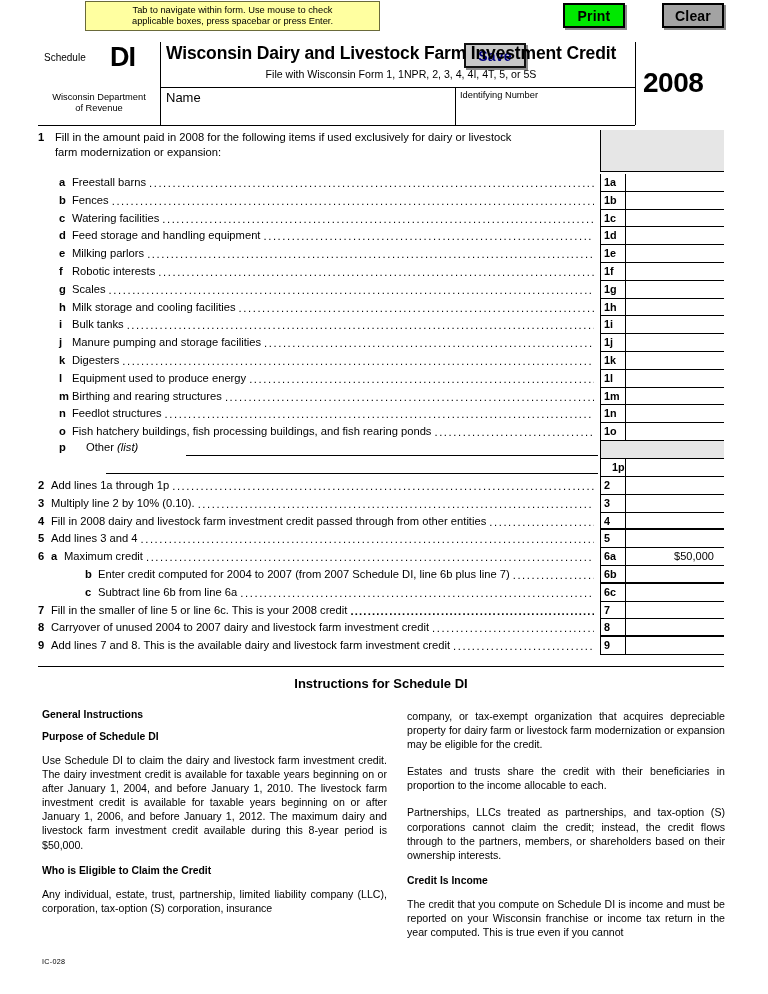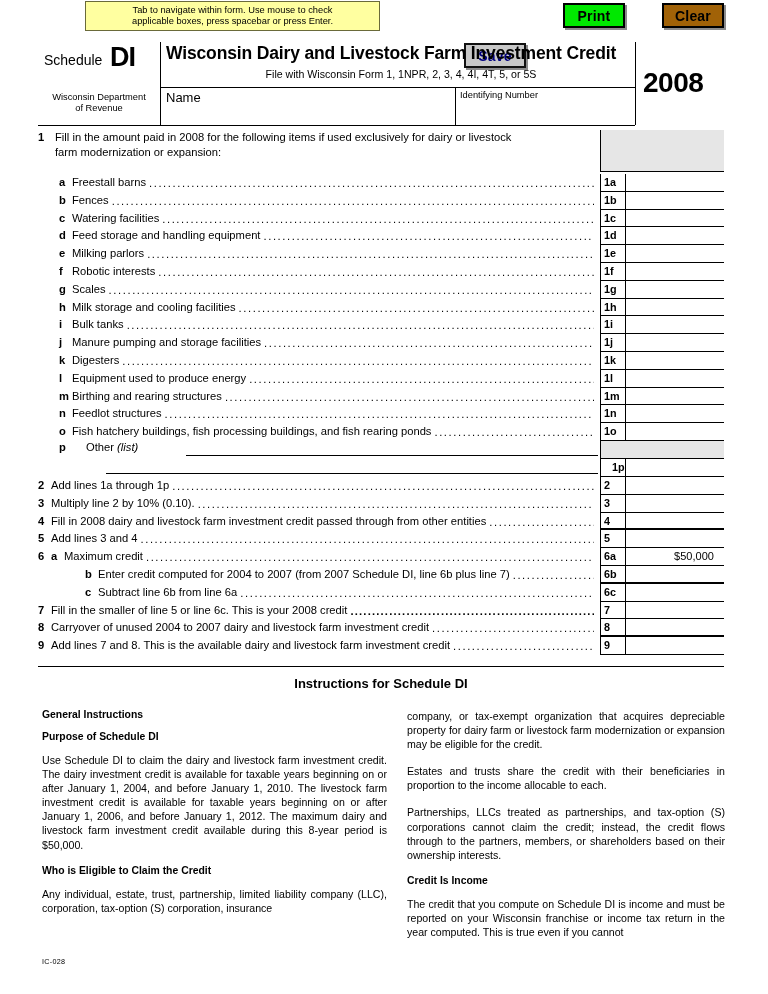--- a/index.html
+++ b/index.html
@@ -78,7 +78,7 @@
   }
   .btn-clear {
     left: 662px; width: 62px;
-    background: #a16207;
+    background: #a3a3a3;
     color: #000000;
   }
 

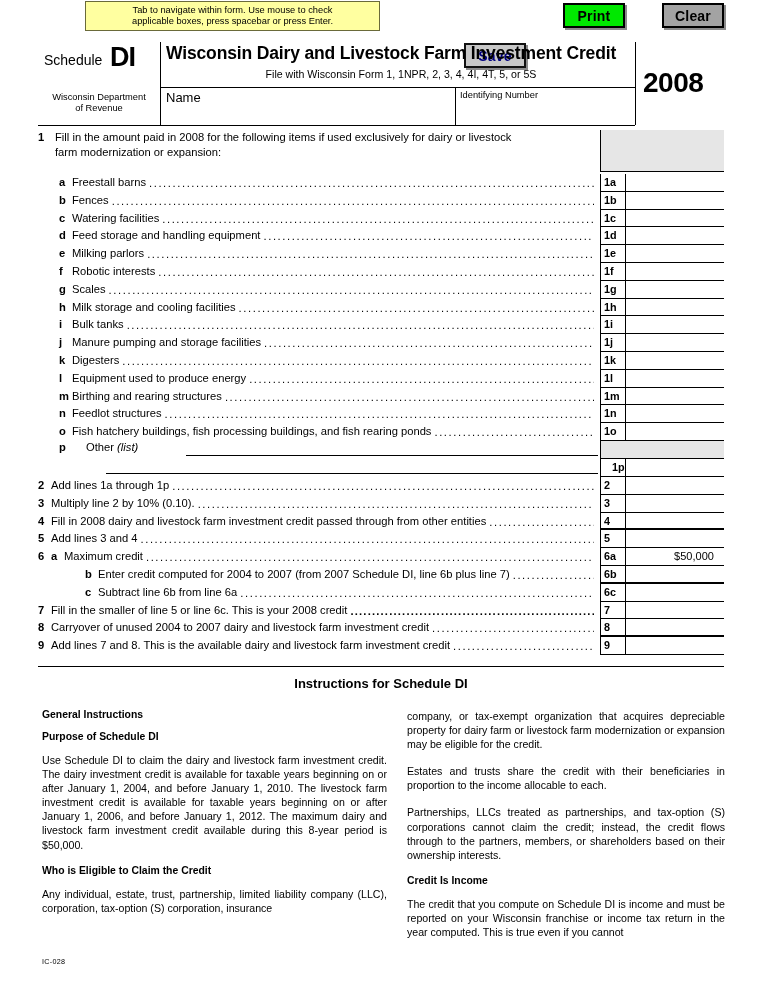--- a/index.html
+++ b/index.html
@@ -99,7 +99,7 @@
   .hdr-schedule {
     position: absolute;
     left: 6px; top: 10px;
-    font-size: 14px;
+    font-size: 10px;
   }
   .hdr-di {
     position: absolute;

